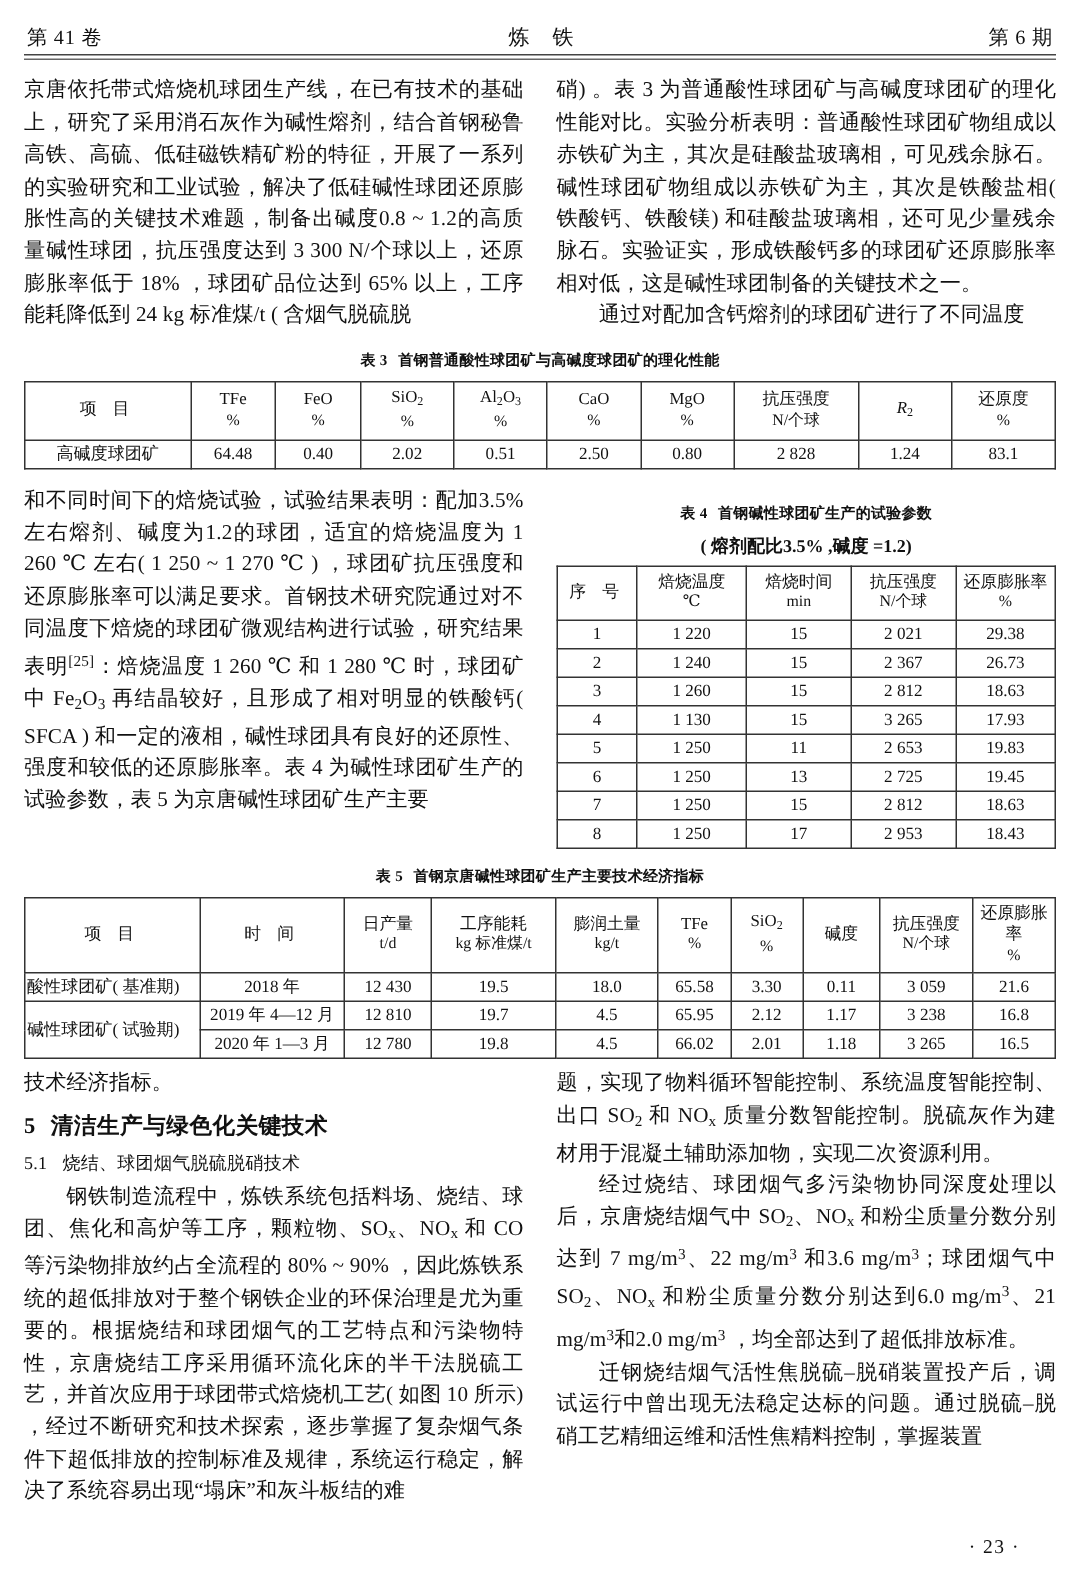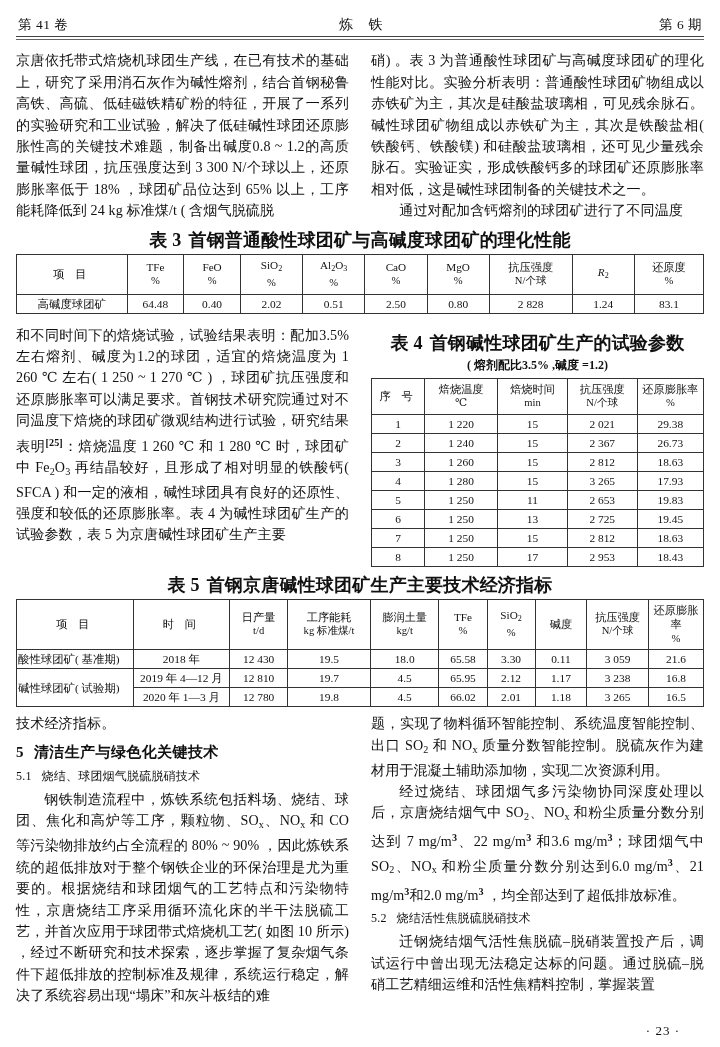--- a/index.html
+++ b/index.html
@@ -69,7 +69,7 @@
   .tbl-block { margin: 0; }
   .tbl-cap {
     text-align: center;
-    font-size: 18px;
+    font-size: 10px;
     font-weight: bold;
     line-height: 19px;
     margin: 9px 0 4px 0;

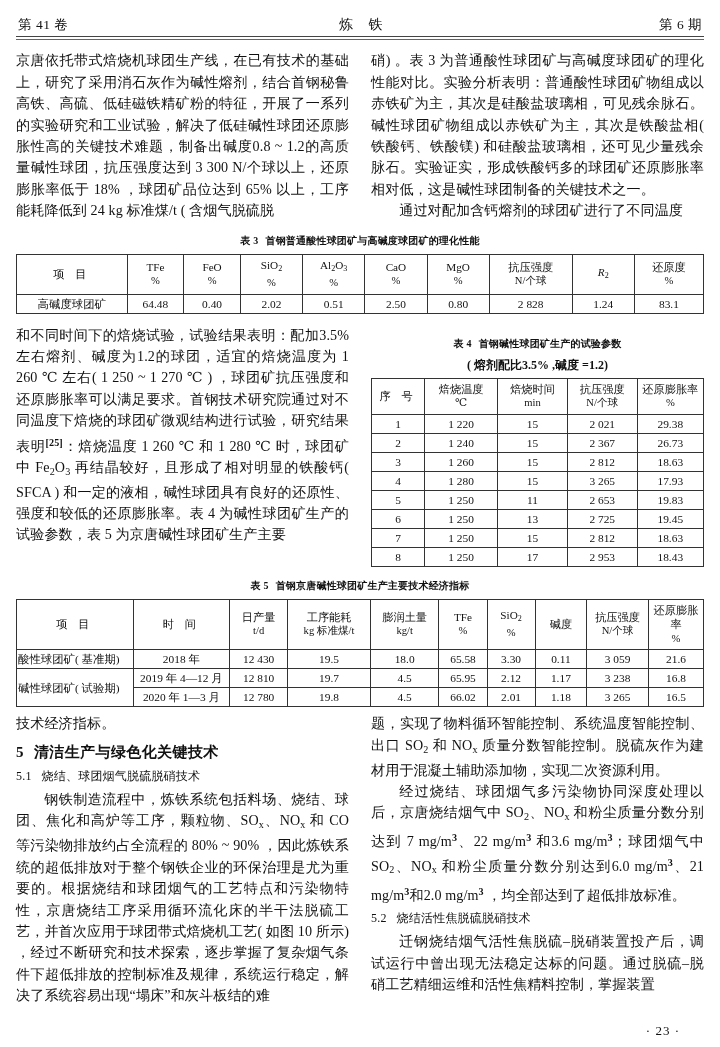--- a/index.html
+++ b/index.html
@@ -105,7 +105,7 @@
   table.t th .u2 { display: block; font-size: 10.6px; }
   table.t .wide-label { letter-spacing: 4px; }
   sub { font-size: 0.72em; vertical-align: -0.25em; }
-  sup { font-size: 0.72em; vertical-align: 0.45em; font-weight: bold; }
+  sup { font-size: 0.72em; vertical-align: 0.45em; }
   .ital { font-style: italic; }
 
   

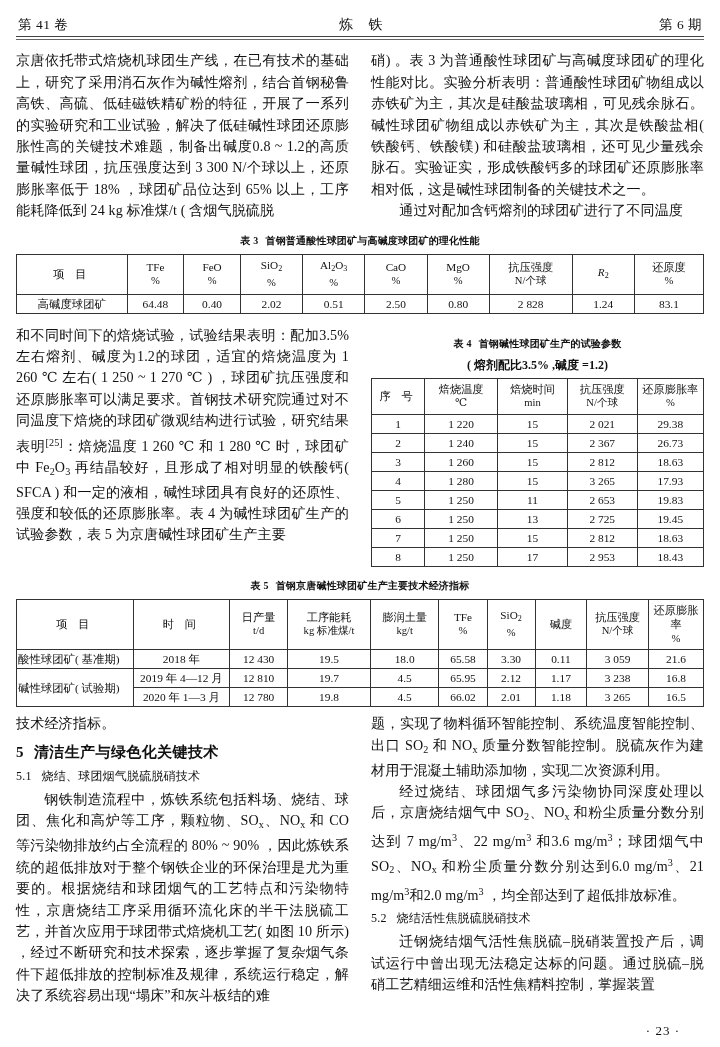--- a/index.html
+++ b/index.html
@@ -297,7 +297,7 @@
             </tr>
             <tr>
               <td>4</td>
-              <td>1 280</td>
+              <td>1 130</td>
               <td>15</td>
               <td>3 265</td>
               <td>17.93</td>

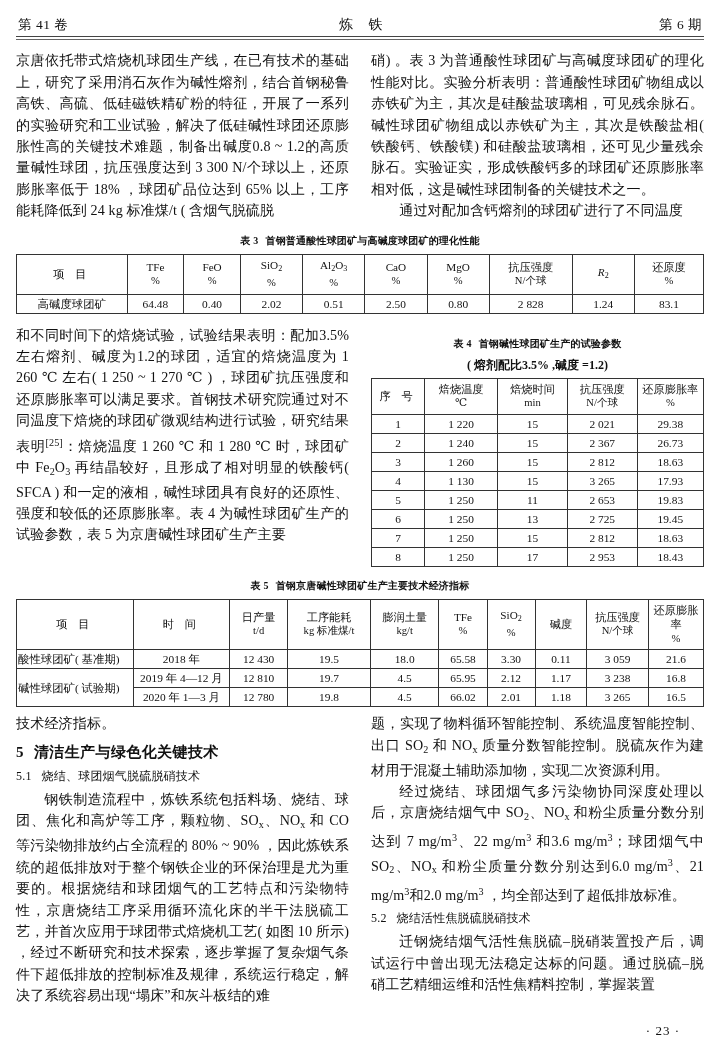--- a/index.html
+++ b/index.html
@@ -439,9 +439,6 @@
     <div class="col">
       <p class="body">题，实现了物料循环智能控制、系统温度智能控制、出口 SO<sub>2</sub> 和 NO<sub>x</sub> 质量分数智能控制。脱硫灰作为建材用于混凝土辅助添加物，实现二次资源利用。</p>
       <p class="body indent">经过烧结、球团烟气多污染物协同深度处理以后，京唐烧结烟气中 SO<sub>2</sub>、NO<sub>x</sub> 和粉尘质量分数分别达到 7 mg/m<sup>3</sup>、22 mg/m<sup>3</sup> 和3.6 mg/m<sup>3</sup>；球团烟气中 SO<sub>2</sub>、NO<sub>x</sub> 和粉尘质量分数分别达到6.0 mg/m<sup>3</sup>、21 mg/m<sup>3</sup>和2.0 mg/m<sup>3</sup> ，均全部达到了超低排放标准。</p>
-      <h3 class="subsec">
-        <span class="n">5.2</span><span>烧结活性焦脱硫脱硝技术</span>
-      </h3>
       <p class="body indent">迁钢烧结烟气活性焦脱硫–脱硝装置投产后，调试运行中曾出现无法稳定达标的问题。通过脱硫–脱硝工艺精细运维和活性焦精料控制，掌握装置</p>
     </div>
   </div>

